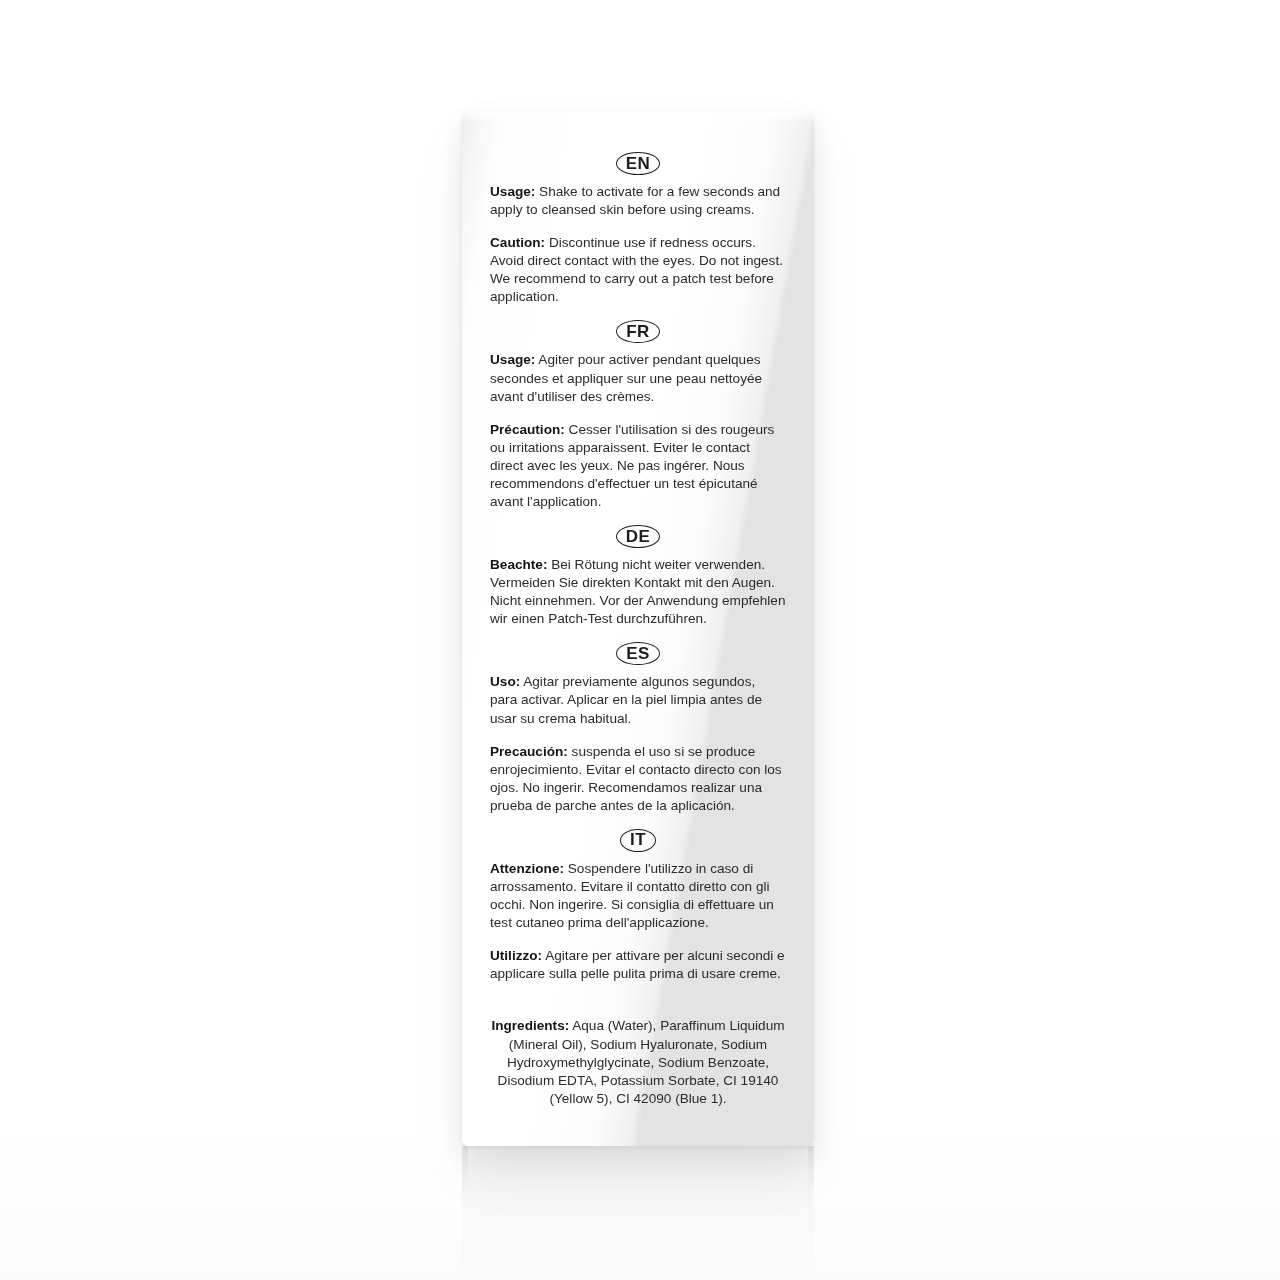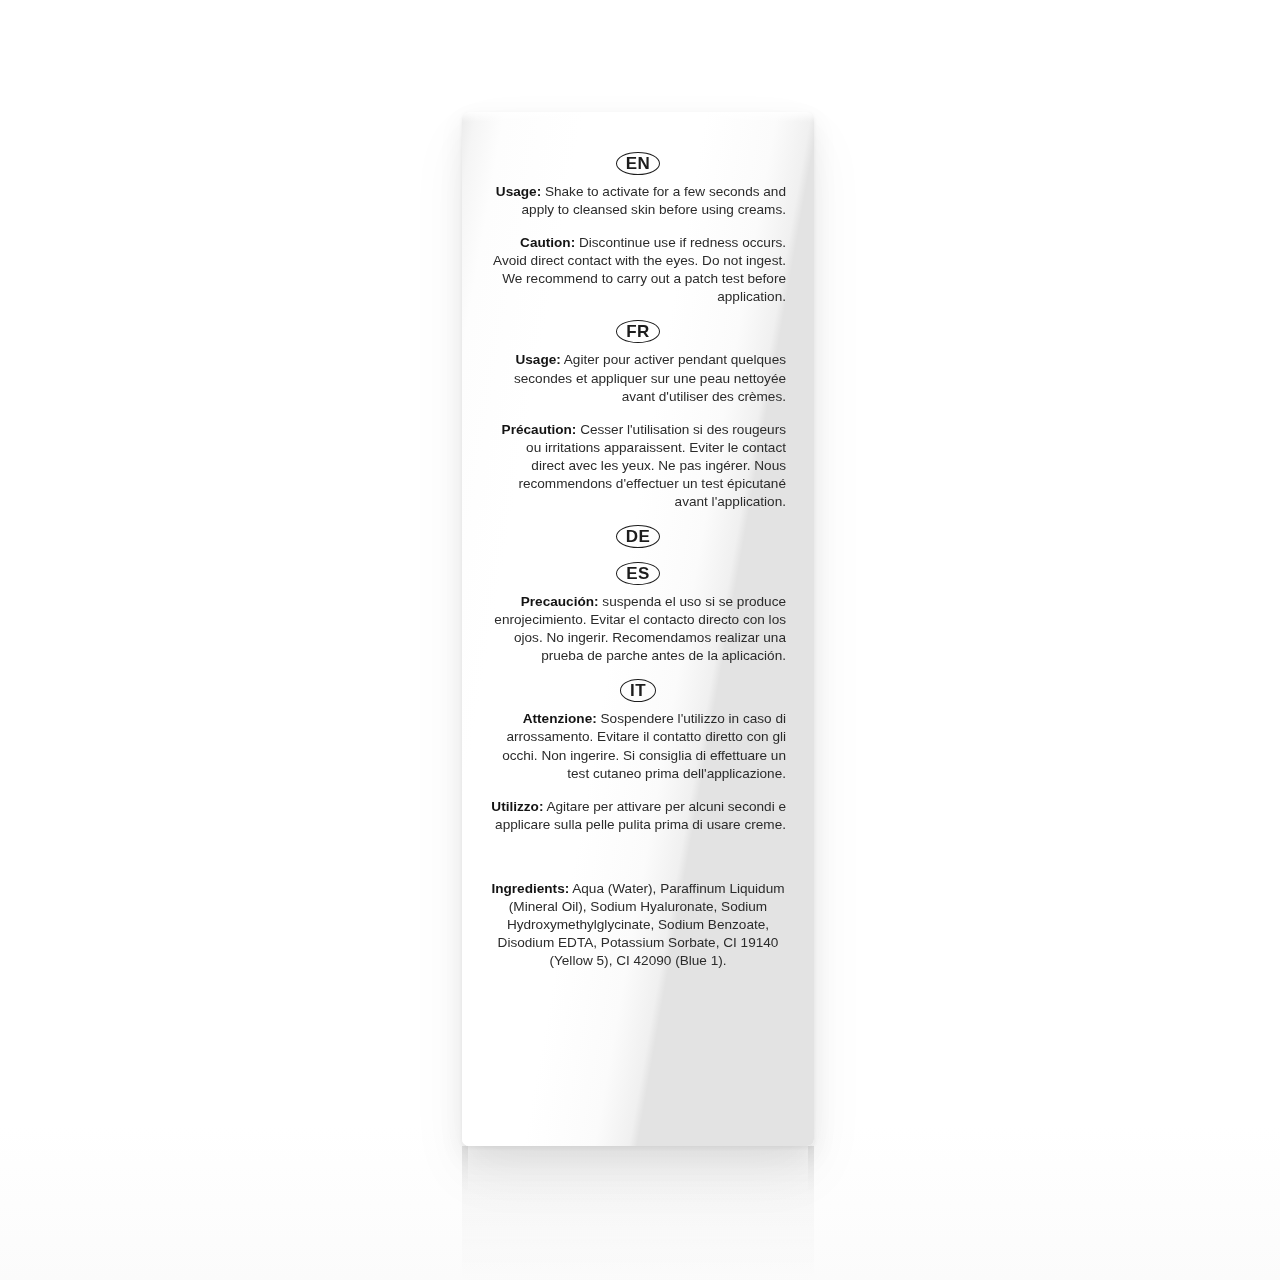--- a/index.html
+++ b/index.html
@@ -109,7 +109,7 @@
     color: #2b2b2b;
     margin: 0 0 2px 0;
     padding: 0 6px;
-    text-align: right;
+    text-align: left;
   }
   .para + .para { margin-top: 15px; }
   .para b {

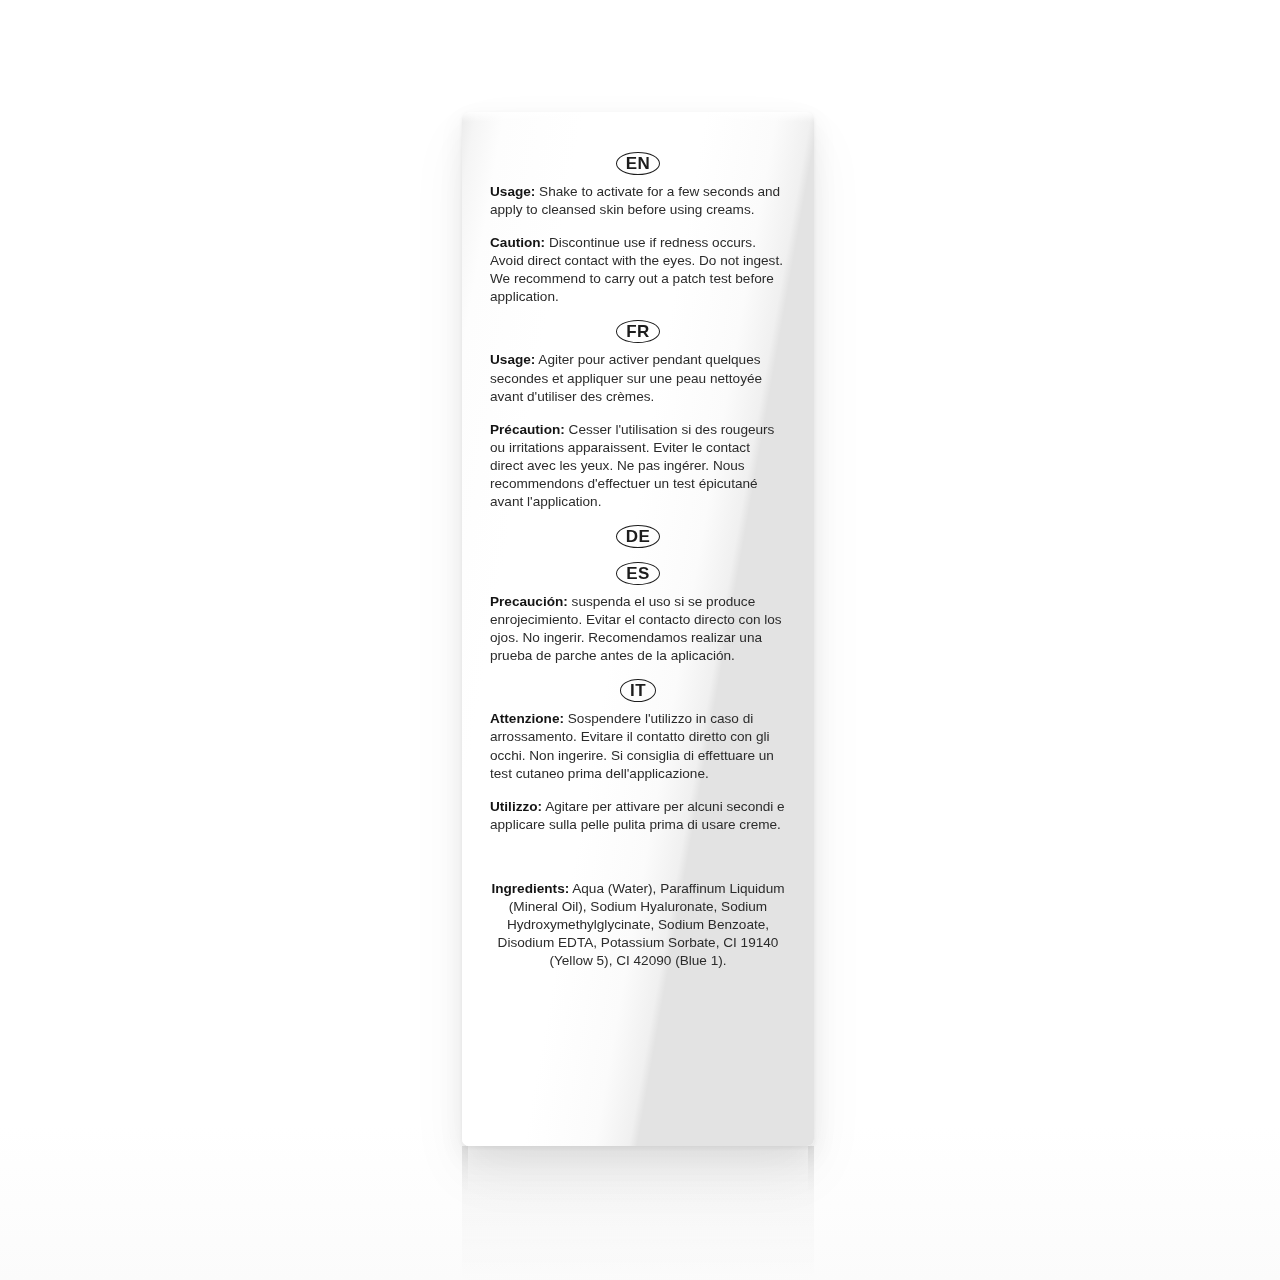--- a/index.html
+++ b/index.html
@@ -160,6 +160,9 @@
       <div class="badge-row">
         <span class="lang-badge">DE</span>
       </div>
+      <p class="para">
+        <b>Beachte:</b><span> Bei Rötung nicht weiter verwenden. Vermeiden Sie direkten Kontakt mit den Augen. Nicht einnehmen. Vor der Anwendung empfehlen wir einen Patch-Test durchzuführen.</span>
+      </p>
 
       <div class="badge-row">
         <span class="lang-badge">ES</span>

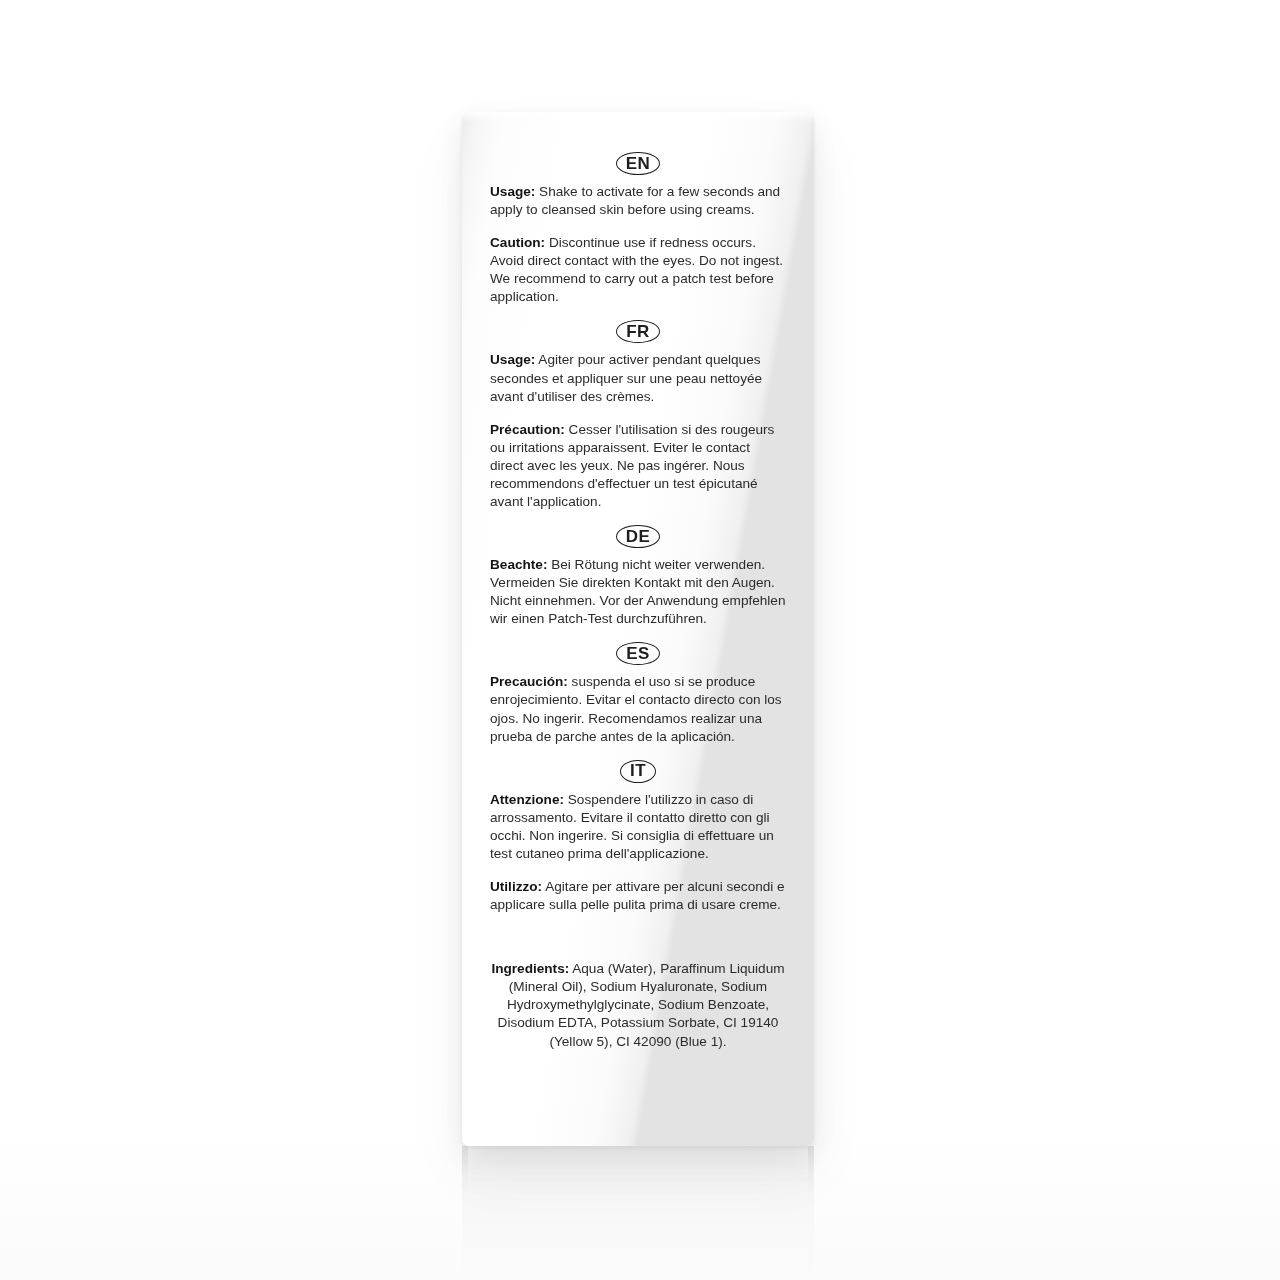--- a/index.html
+++ b/index.html
@@ -168,6 +168,9 @@
         <span class="lang-badge">ES</span>
       </div>
       <p class="para">
+        <b>Uso:</b><span> Agitar previamente algunos segundos, para activar. Aplicar en la piel limpia antes de usar su crema habitual.</span>
+      </p>
+      <p class="para">
         <b>Precaución:</b><span> suspenda el uso si se produce enrojecimiento. Evitar el contacto directo con los ojos. No ingerir. Recomendamos realizar una prueba de parche antes de la aplicación.</span>
       </p>
 

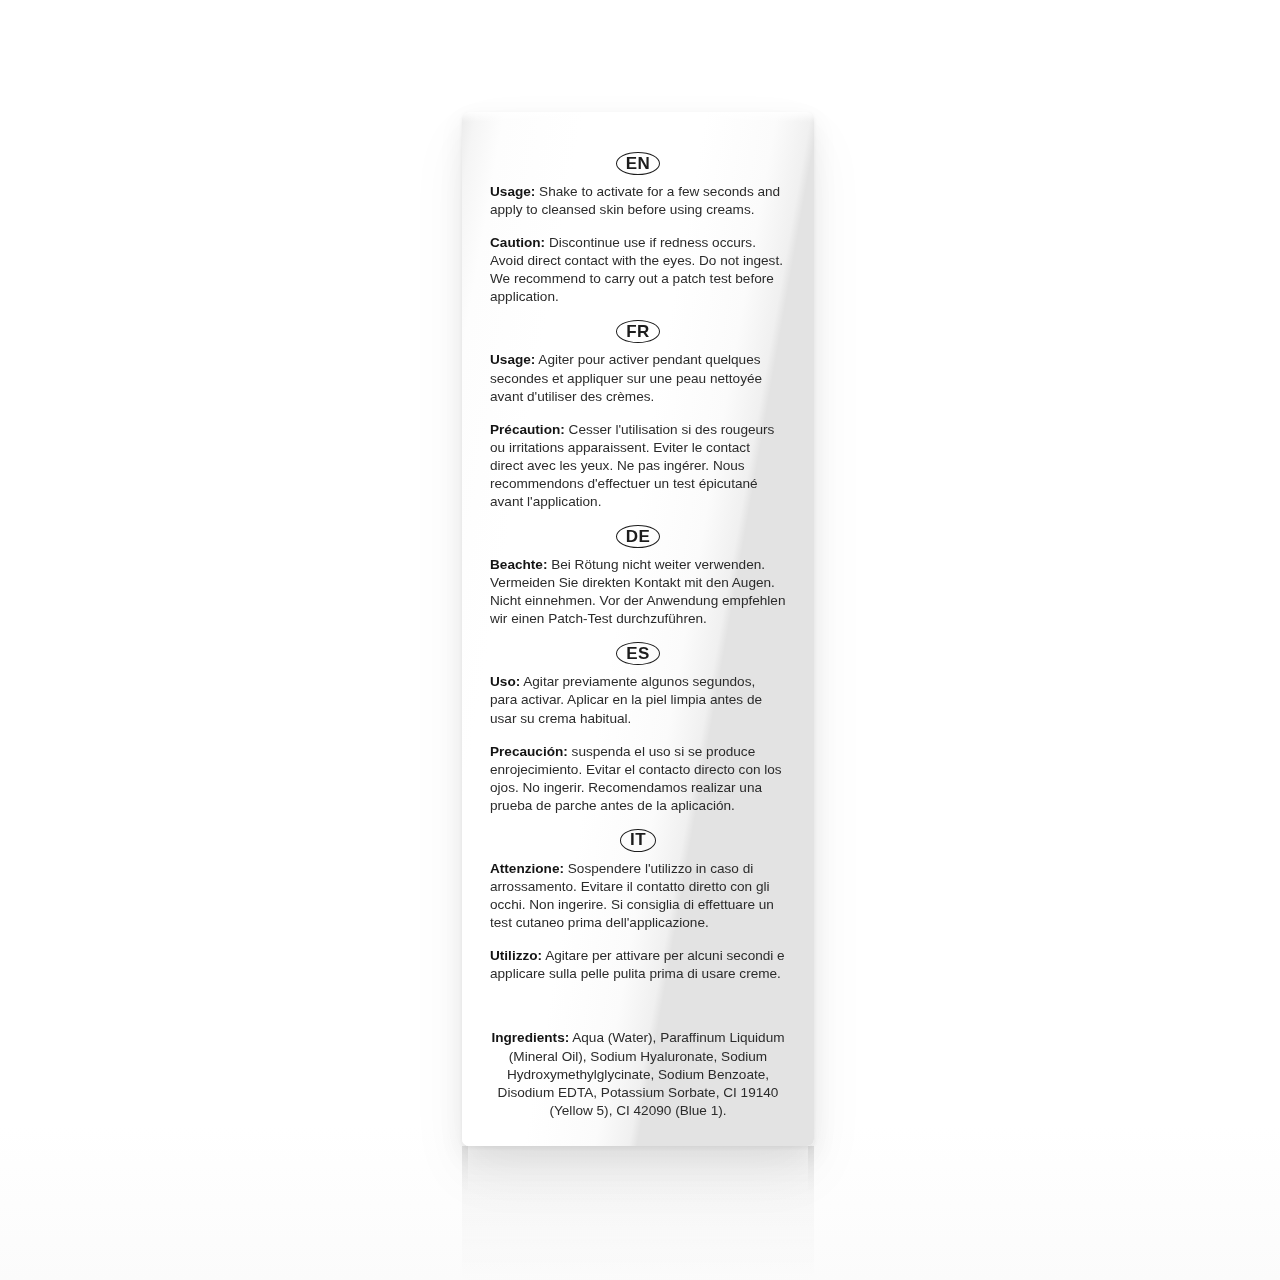--- a/index.html
+++ b/index.html
@@ -118,7 +118,7 @@
   }
 
   .ingredients {
-    margin-top: 46px;
+    margin-top: 34px;
     font-size: 13.6px;
     line-height: 1.33;
     color: #2b2b2b;

